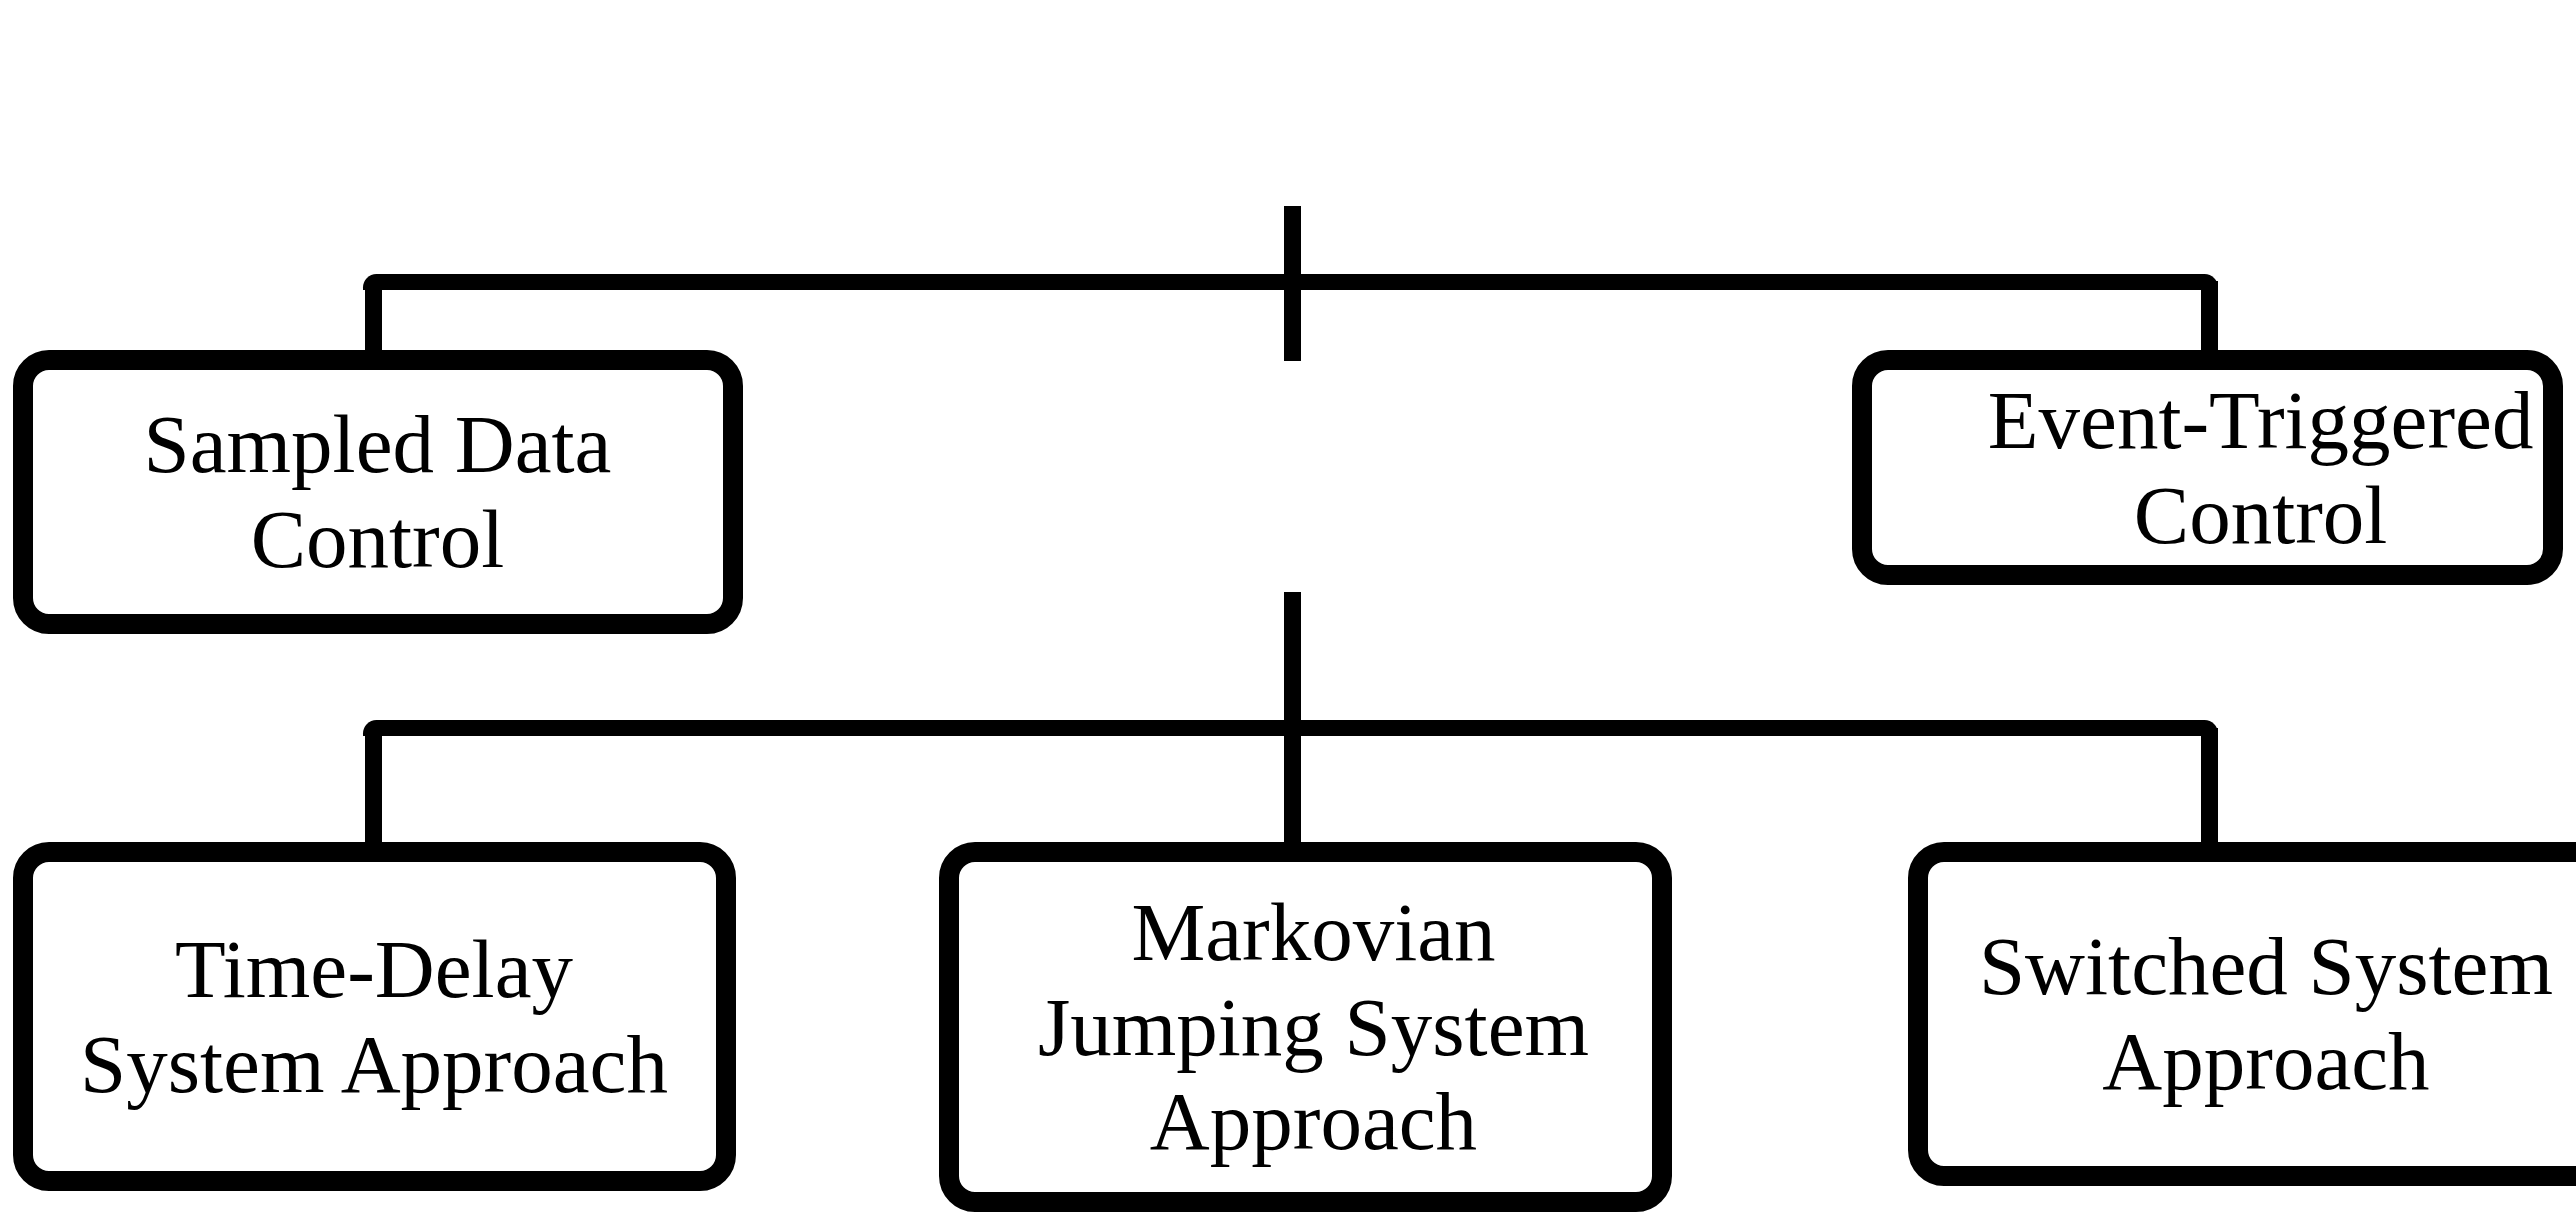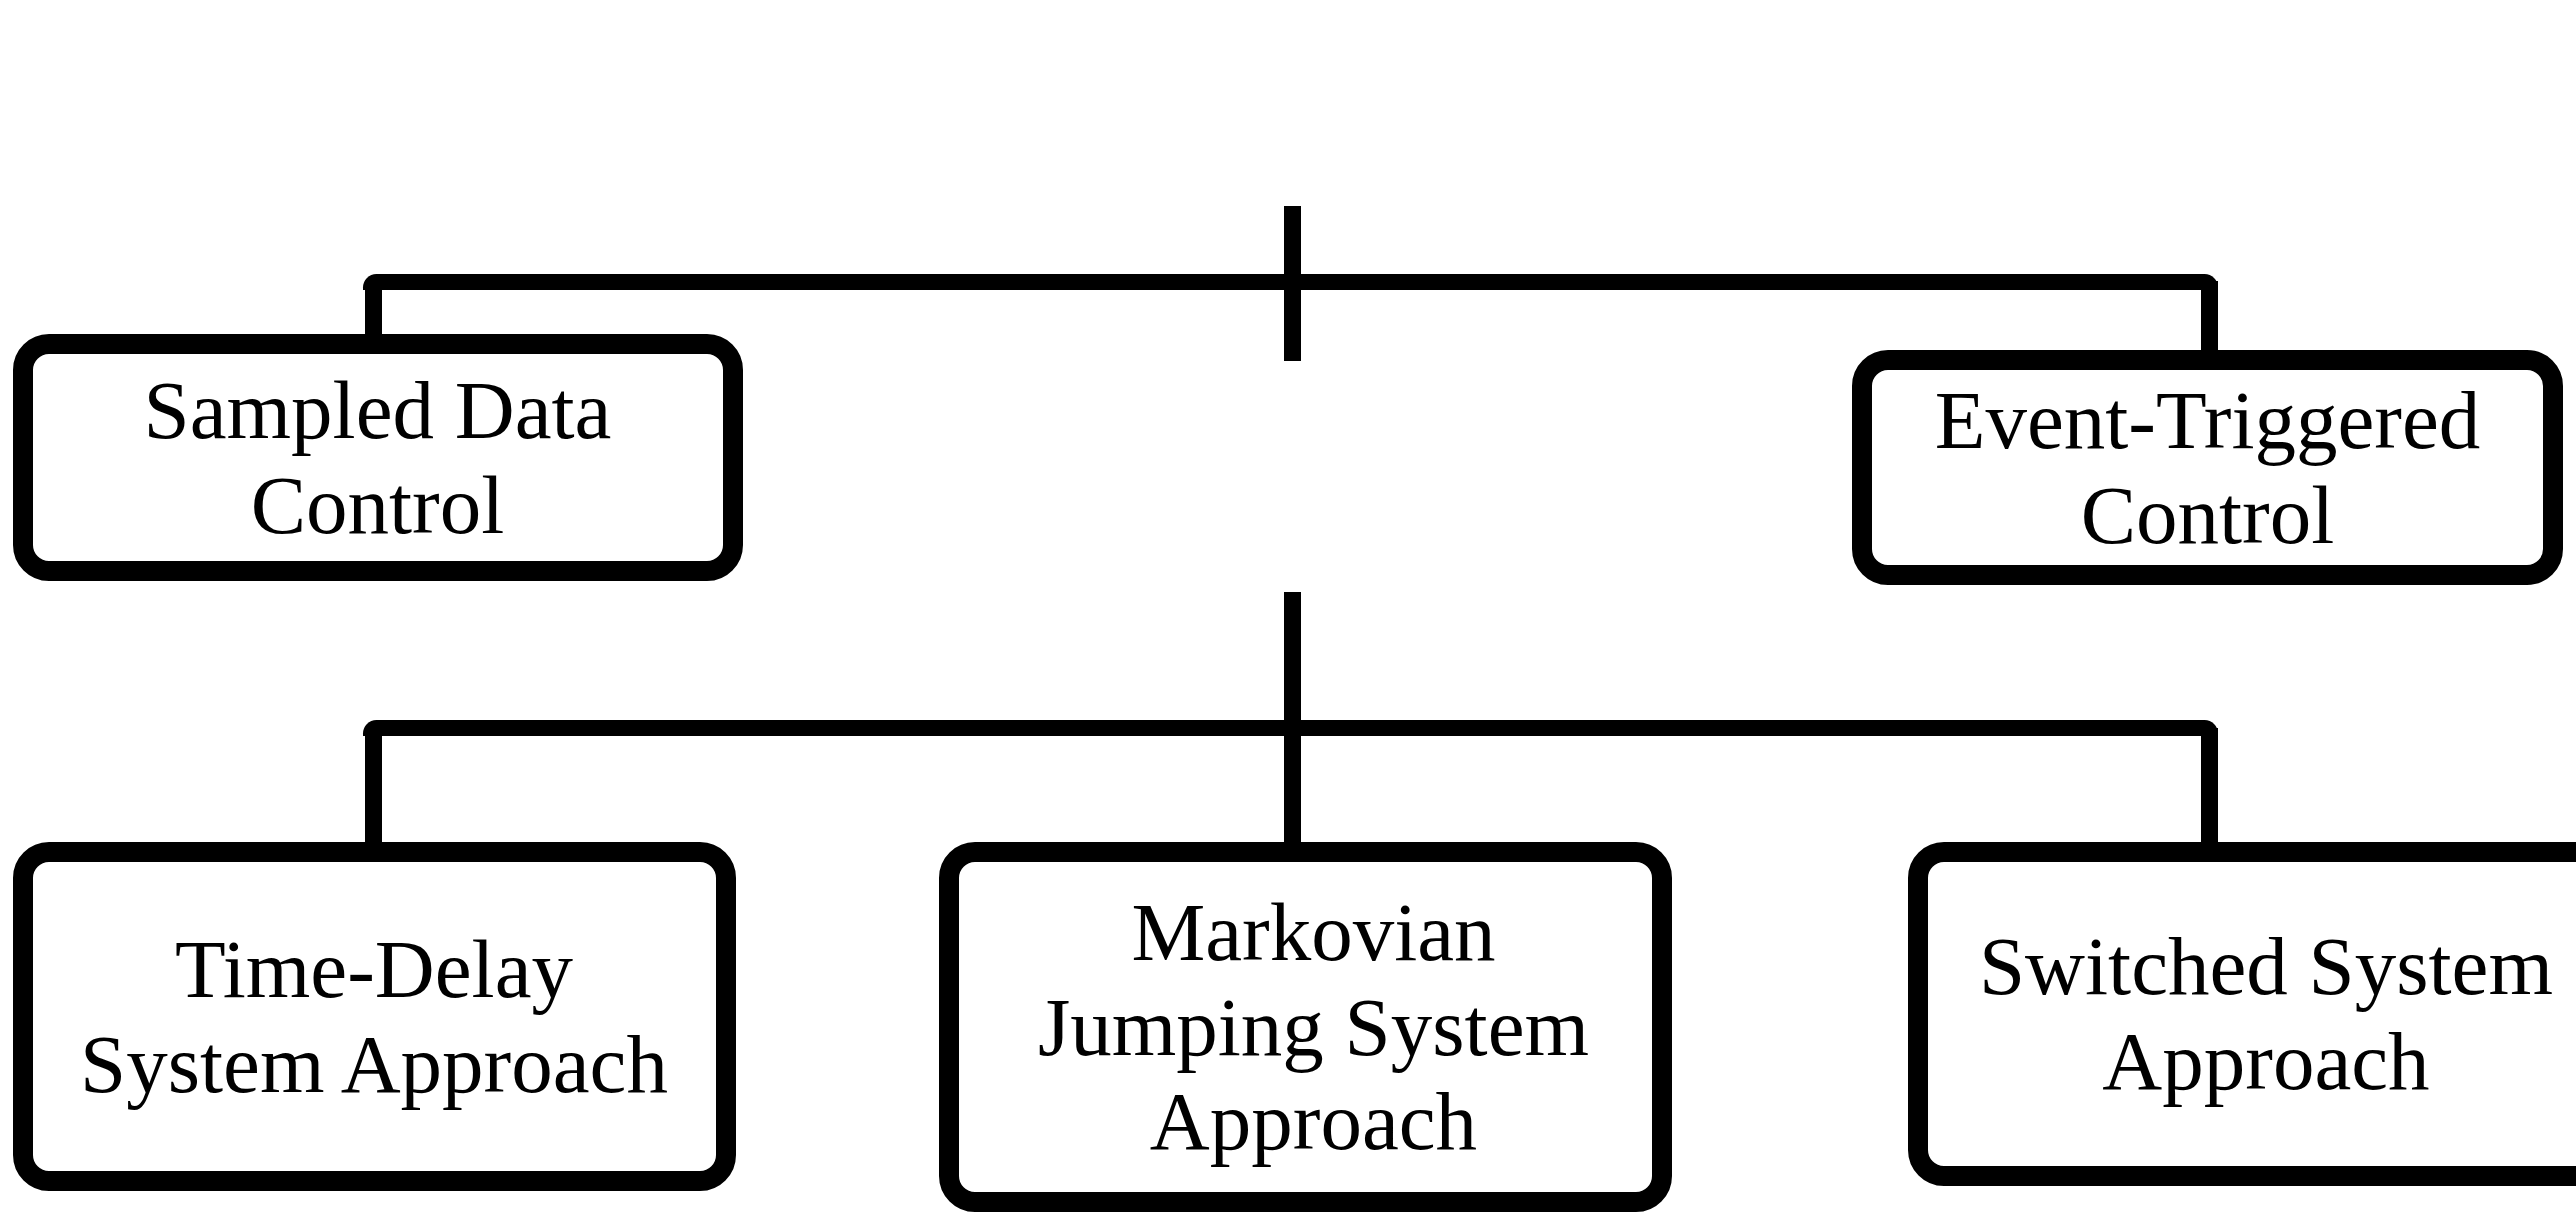--- a/index.html
+++ b/index.html
@@ -44,7 +44,7 @@
 
   
   .n-root      { left: 485px;  top: 12.5px;  width: 1614px; height: 199px; }
-  .n-sampled   { left: 12.5px;   top: 334px; width: 730px;  height: 247px; }
+  .n-sampled   { left: 12.5px;   top: 350px; width: 730px;  height: 284px; }
   .n-networked { left: 932px;  top: 353px; width: 731px;  height: 247px; }
   .n-event     { left: 1852px; top: 350px; width: 711px;  height: 235px; }
   .n-timedelay { left: 12.5px;   top: 842px; width: 723px;  height: 349px; }

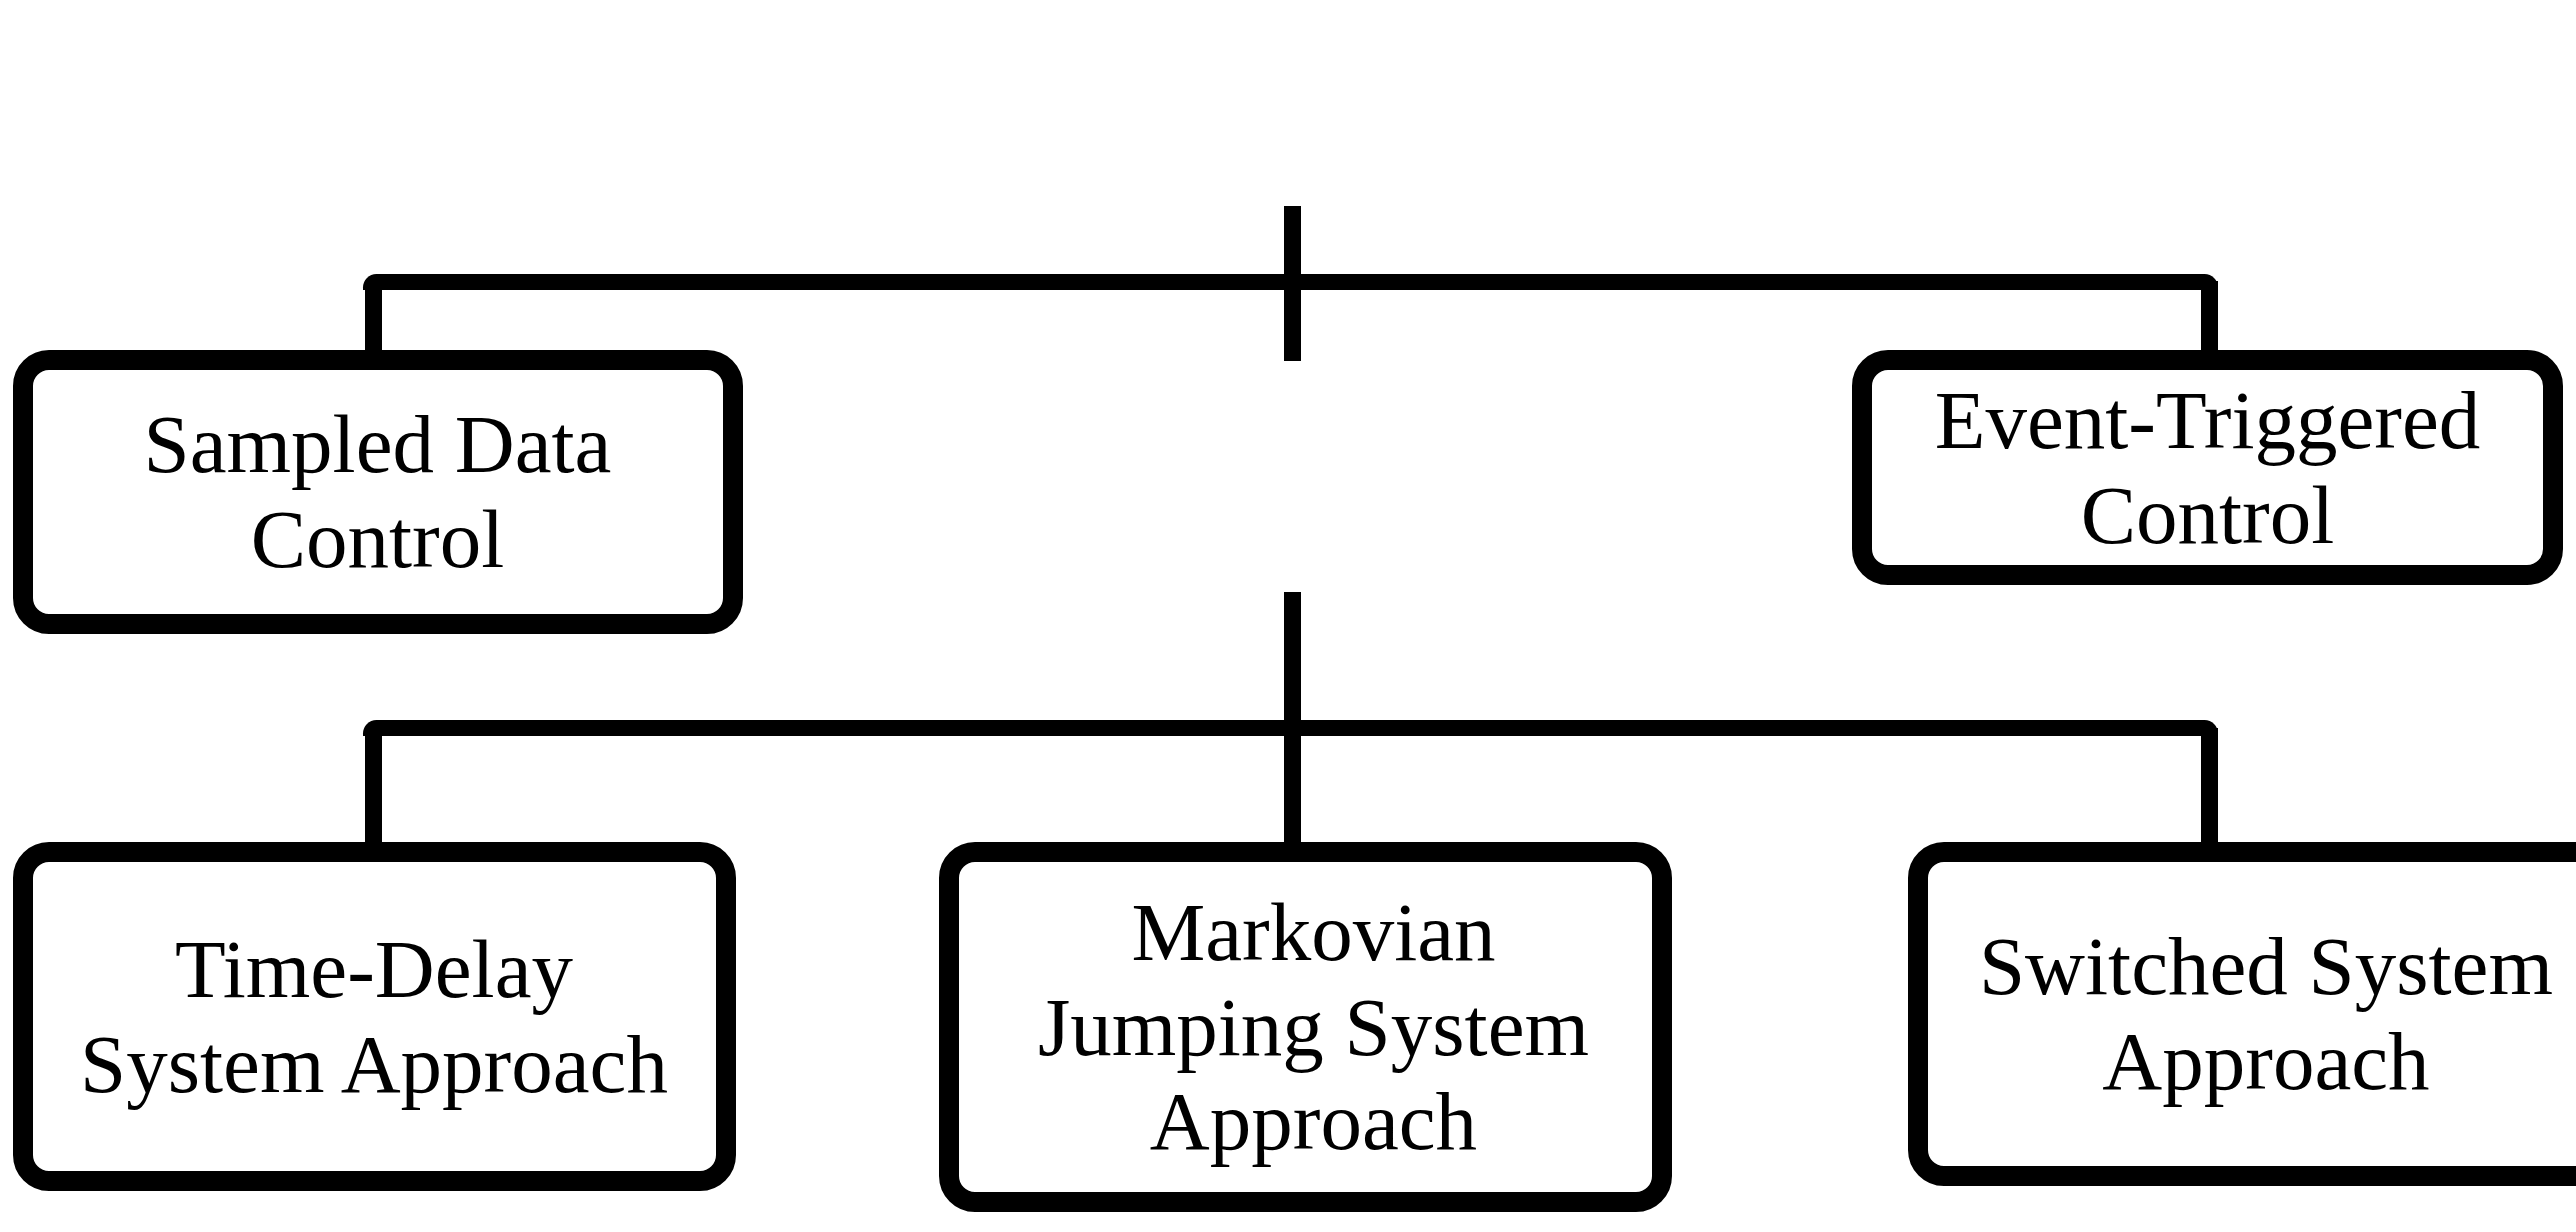--- a/index.html
+++ b/index.html
@@ -46,7 +46,7 @@
   .n-root      { left: 485px;  top: 12.5px;  width: 1614px; height: 199px; }
   .n-sampled   { left: 12.5px;   top: 350px; width: 730px;  height: 284px; }
   .n-networked { left: 932px;  top: 353px; width: 731px;  height: 247px; }
-  .n-event     { left: 1852px; top: 350px; width: 711px;  height: 235px; }
+  .n-event     { left: 1852px; top: 350px; width: 711px;  height: 235px; justify-content: flex-end; }
   .n-timedelay { left: 12.5px;   top: 842px; width: 723px;  height: 349px; }
   .n-markovian { left: 939px;  top: 842px; width: 733px;  height: 370px; padding-left: 16px; }
   .n-switched  { left: 1908px; top: 842px; width: 716px;  height: 344px; }

